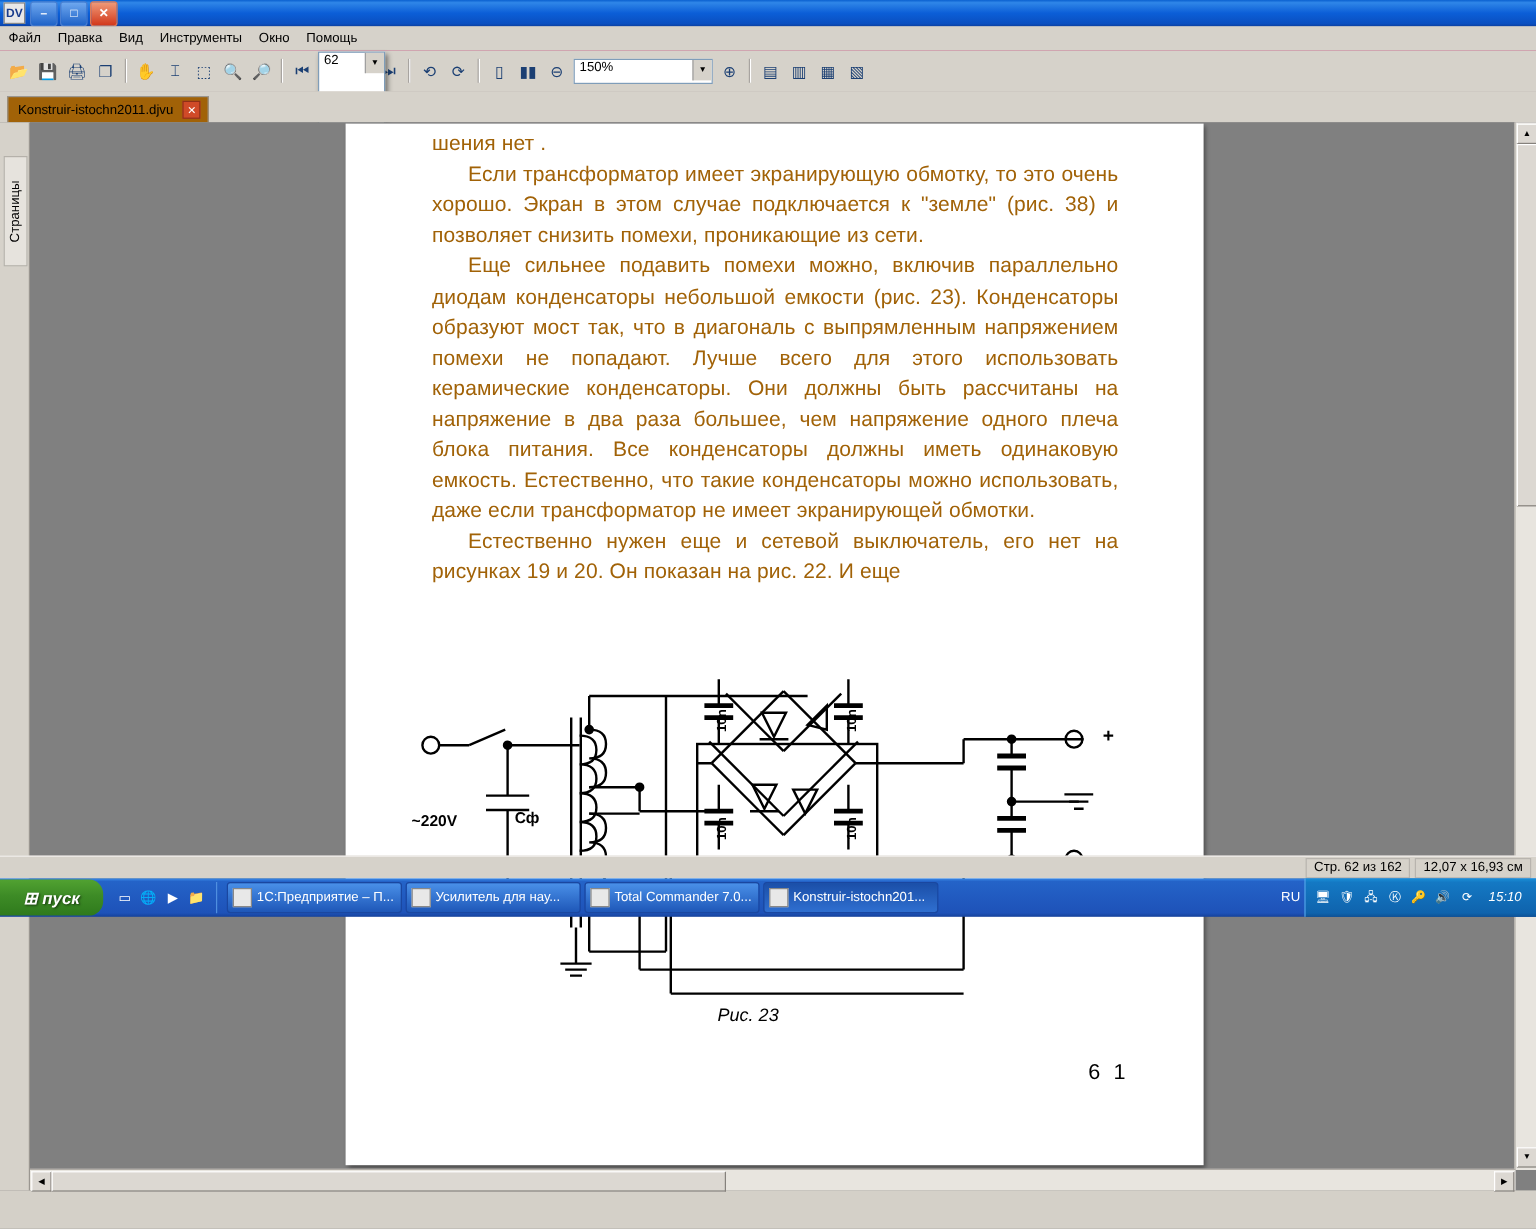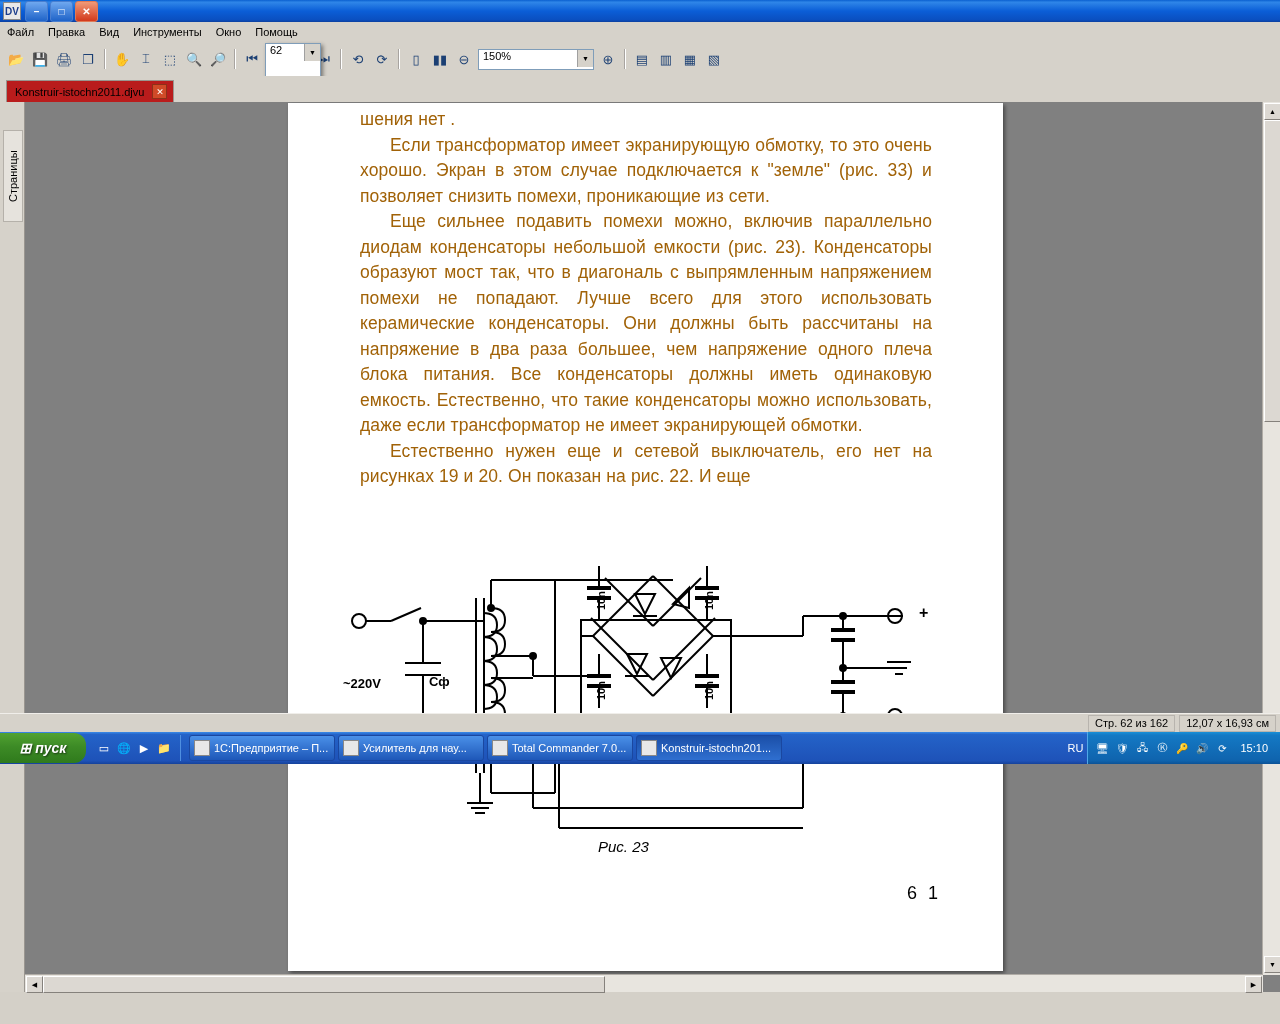--- a/index.html
+++ b/index.html
@@ -53,7 +53,7 @@
     display:flex;align-items:flex-end;padding-left:6px;
   }
   .tab{
-    height:21px;background:#b91c1c;border:1px solid #9a9690;border-bottom:none;
+    height:21px;background:#a16207;border:1px solid #9a9690;border-bottom:none;
     display:flex;align-items:center;padding:0 6px 0 8px;font-size:11px;gap:8px;
   }
   .tab-close{width:13px;height:13px;background:#d04a28;color:#fff;font-size:9px;

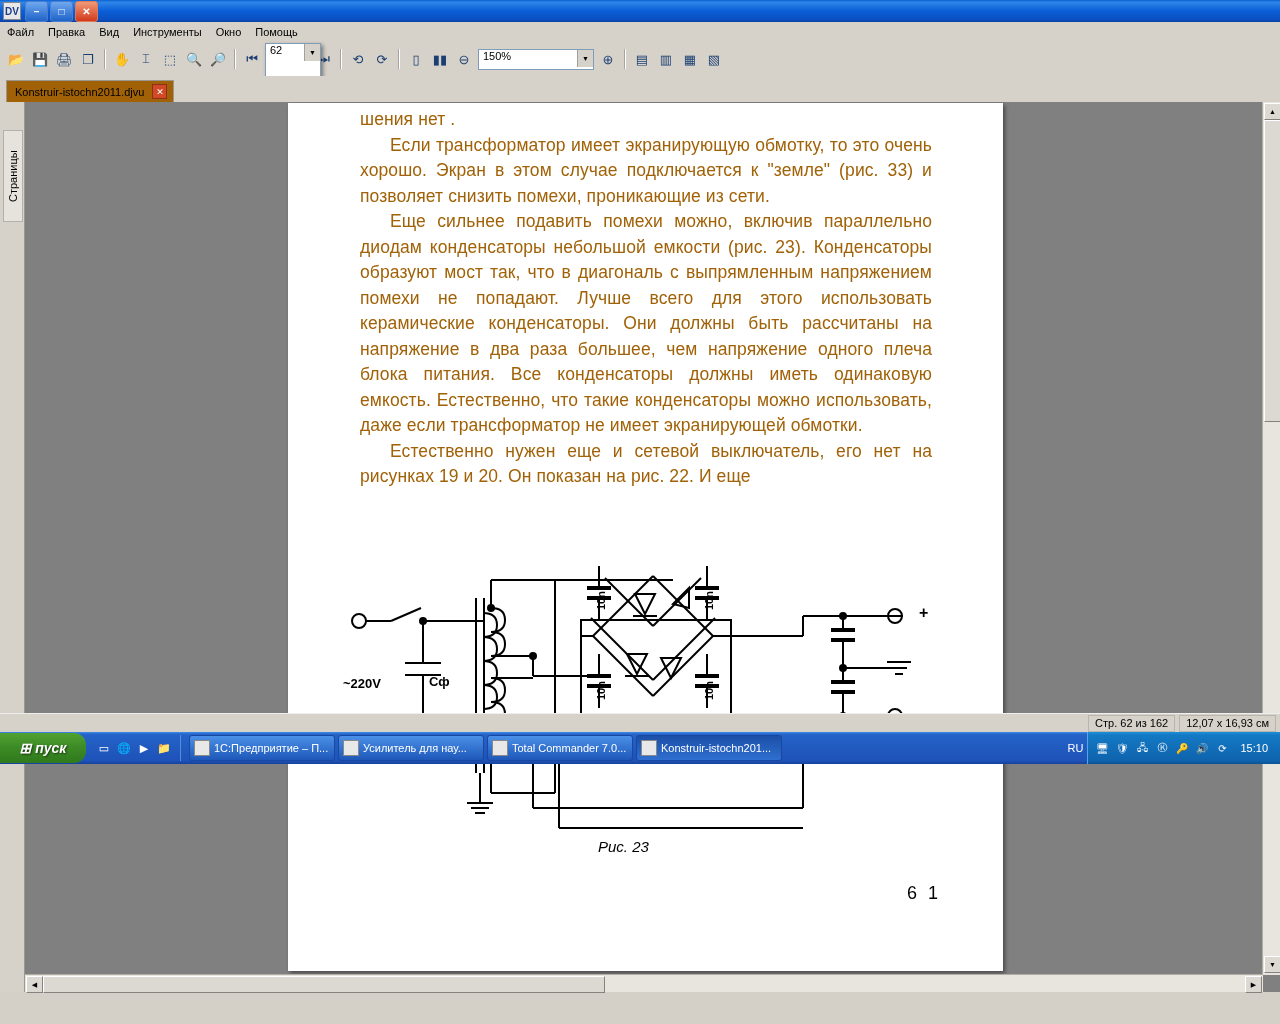--- a/index.html
+++ b/index.html
@@ -214,7 +214,7 @@
 
         <div class="pagetext">
           <p>шения нет .</p>
-          <p class="ind">Если трансформатор имеет экранирующую обмотку, то это очень хорошо. Экран в этом случае подключается к "земле" (рис. 33) и позволяет снизить помехи, проникающие из сети.</p>
+          <p class="ind">Если трансформатор имеет экранирующую обмотку, то это очень хорошо. Экран в этом случае подключается к "земле" (рис. 38) и позволяет снизить помехи, проникающие из сети.</p>
           <p class="ind">Еще сильнее подавить помехи можно, включив параллельно диодам конденсаторы небольшой емкости (рис. 23). Конденсаторы образуют мост так, что в диагональ с выпрямленным напряжением помехи не попадают. Лучше всего для этого использовать керамические конденсаторы. Они должны быть рассчитаны на напряжение в два раза большее, чем напряжение одного плеча блока питания. Все конденсаторы должны иметь одинаковую емкость. Естественно, что такие конденсаторы можно использовать, даже если трансформатор не имеет экранирующей обмотки.</p>
           <p class="ind">Естественно нужен еще и сетевой выключатель, его нет на рисунках 19 и 20.  Он показан на рис. 22. И еще</p>
         </div>

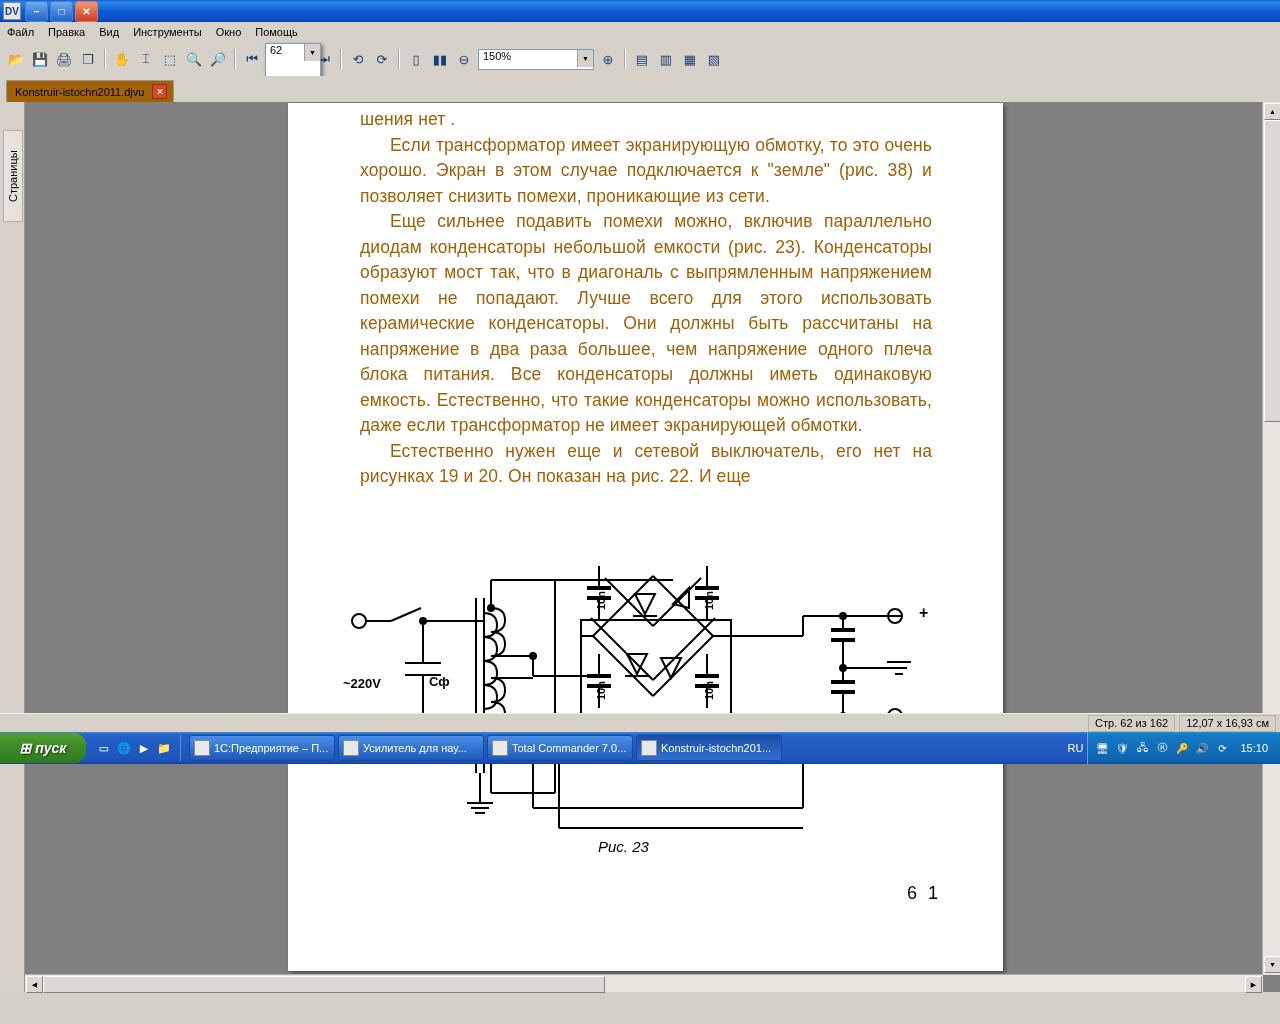--- a/index.html
+++ b/index.html
@@ -131,7 +131,7 @@
     border-left:1px solid #4fa8e8;
   }
   .tray-icon{width:16px;height:16px;display:flex;align-items:center;justify-content:center;font-size:10px;color:#fff;}
-  .clock{color:#fff;font-size:11px;padding:0 6px;}
+  .clock{color:#fff;font-size:11px;padding:0 6px;font-style:italic;}
   .lang{color:#fff;font-size:11px;padding:0 4px;}
 </style>
 </head>

